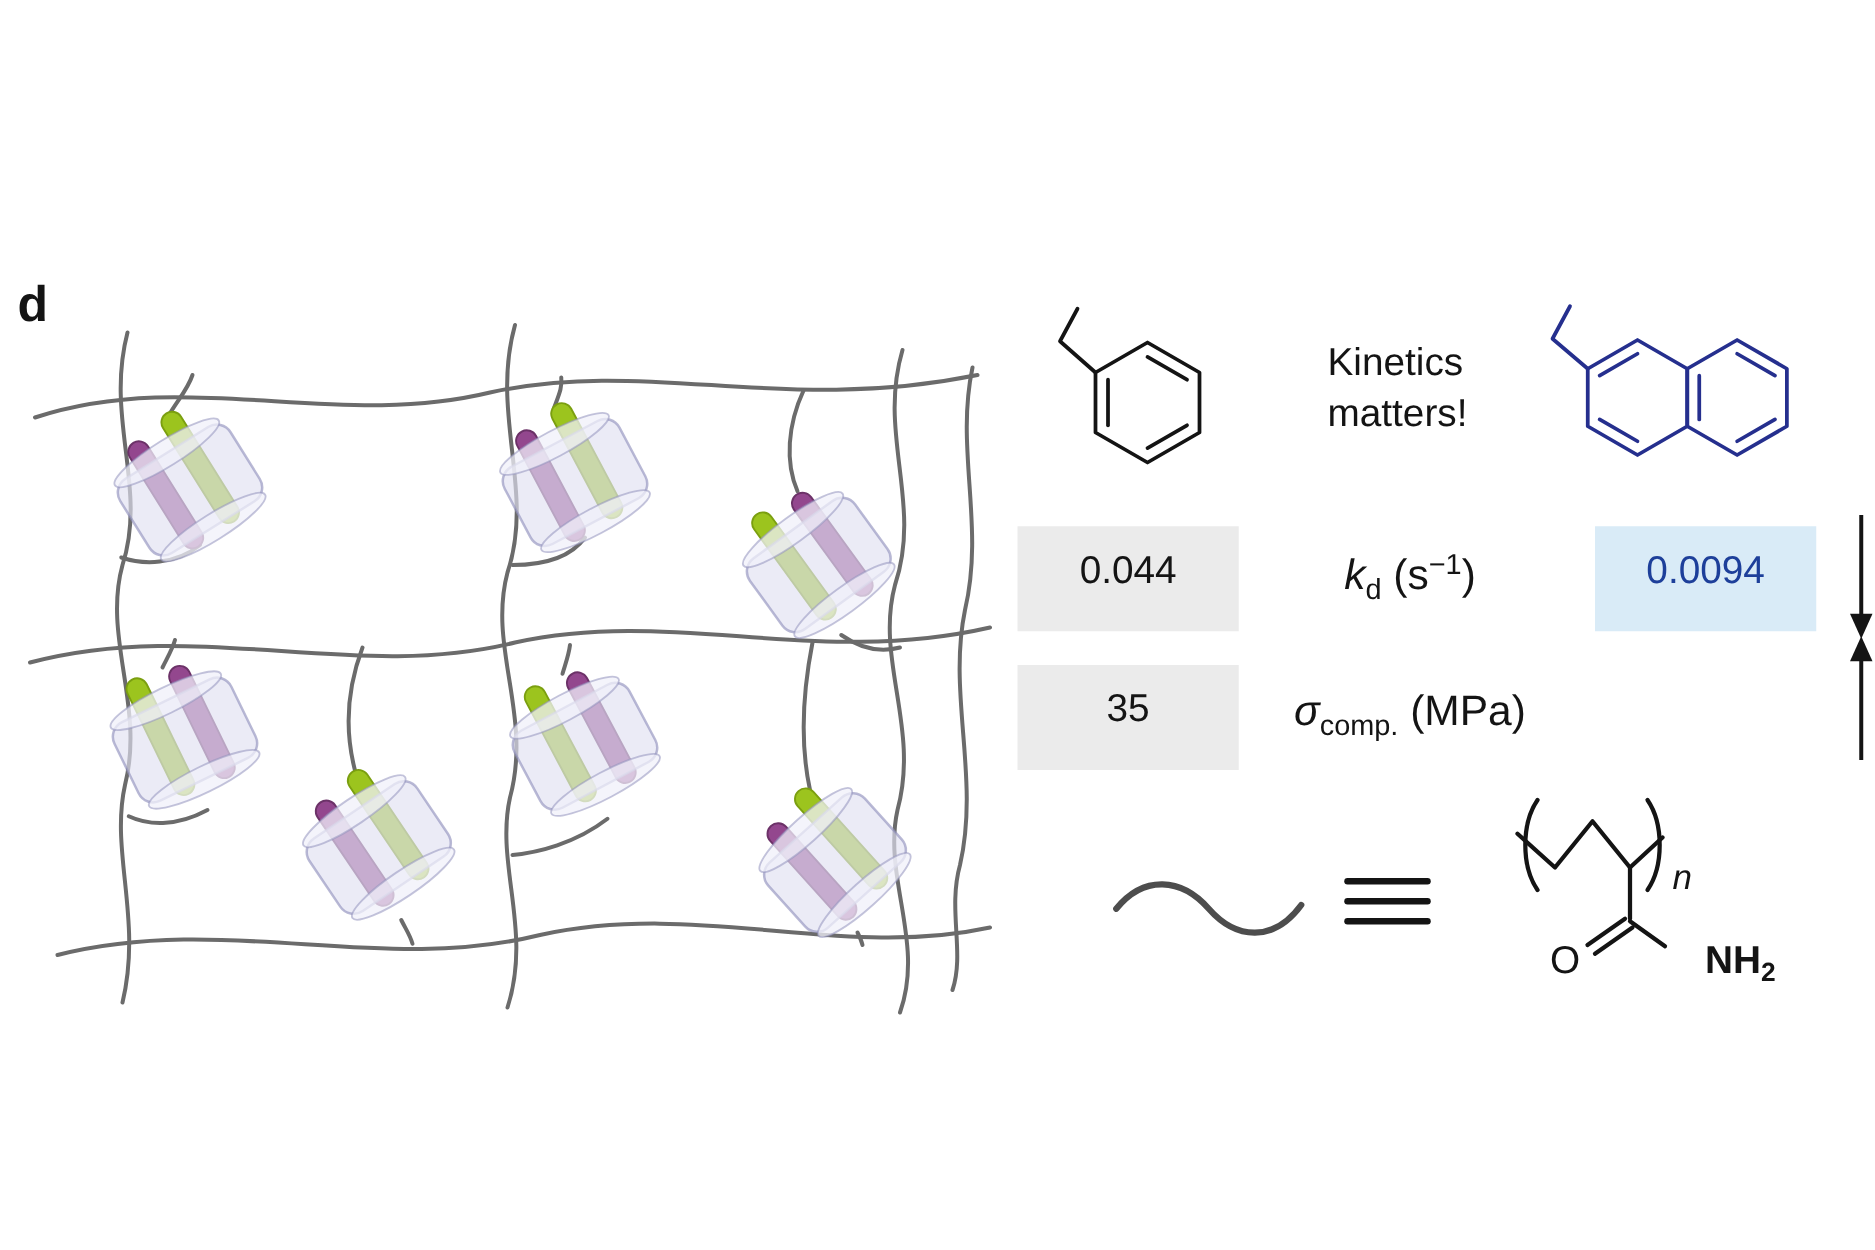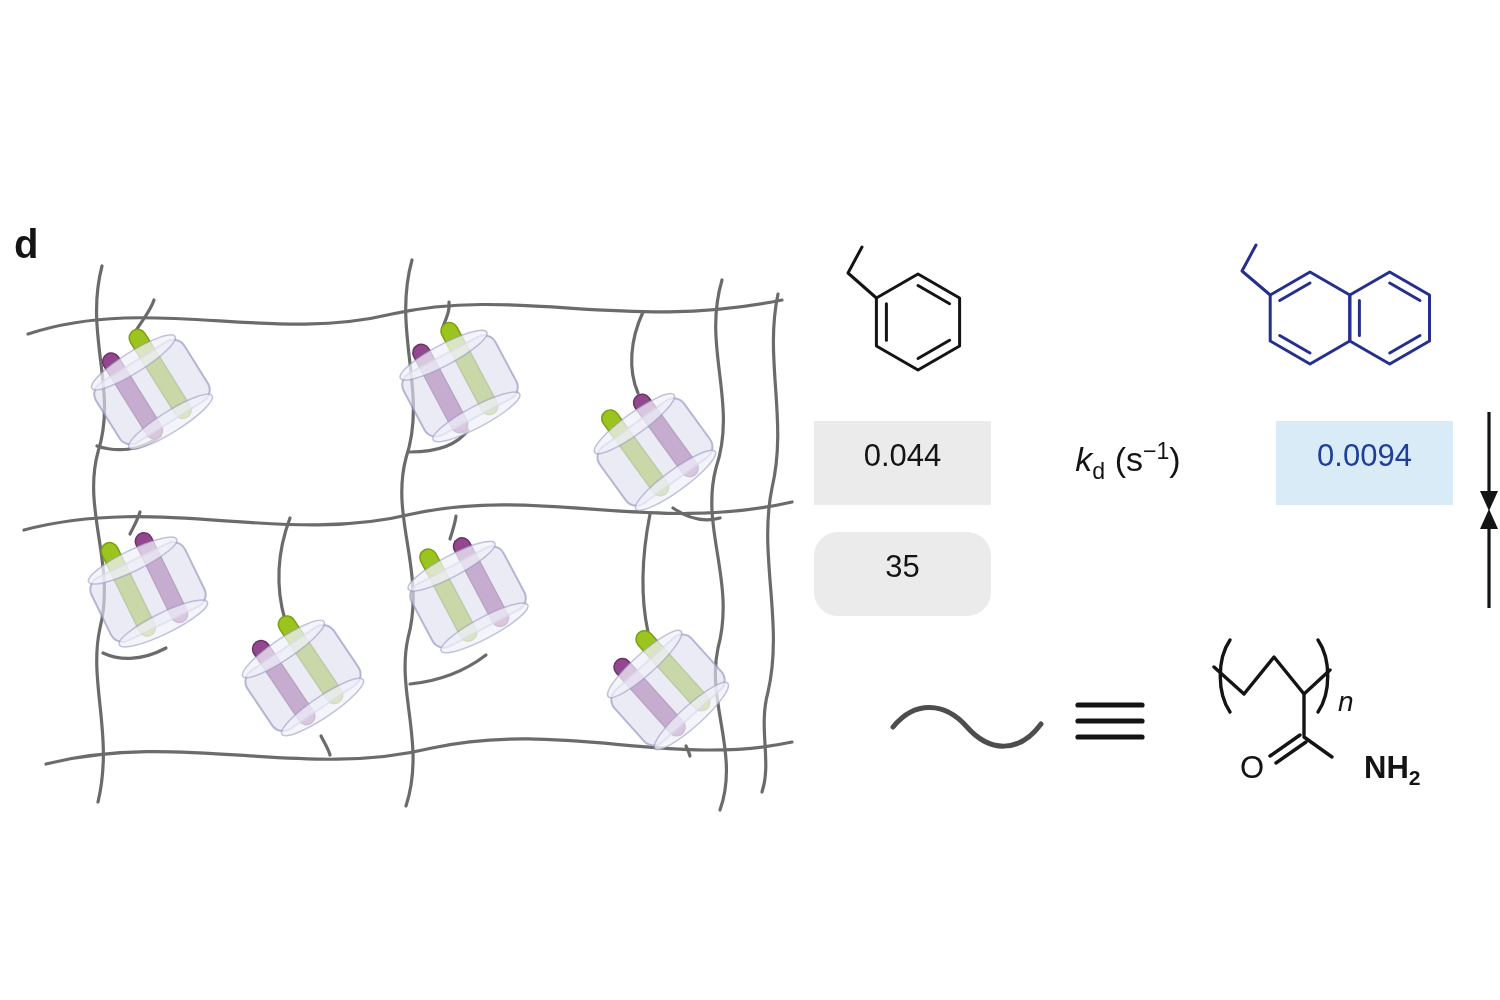--- a/index.html
+++ b/index.html
@@ -137,6 +137,7 @@
     </g>
   </svg>
 
+  <div class="heading">Kinetics matters!</div>
 
   <div class="vbox gray colL r1">0.044</div>
   <div class="vbox blue colR r1">0.0094</div>

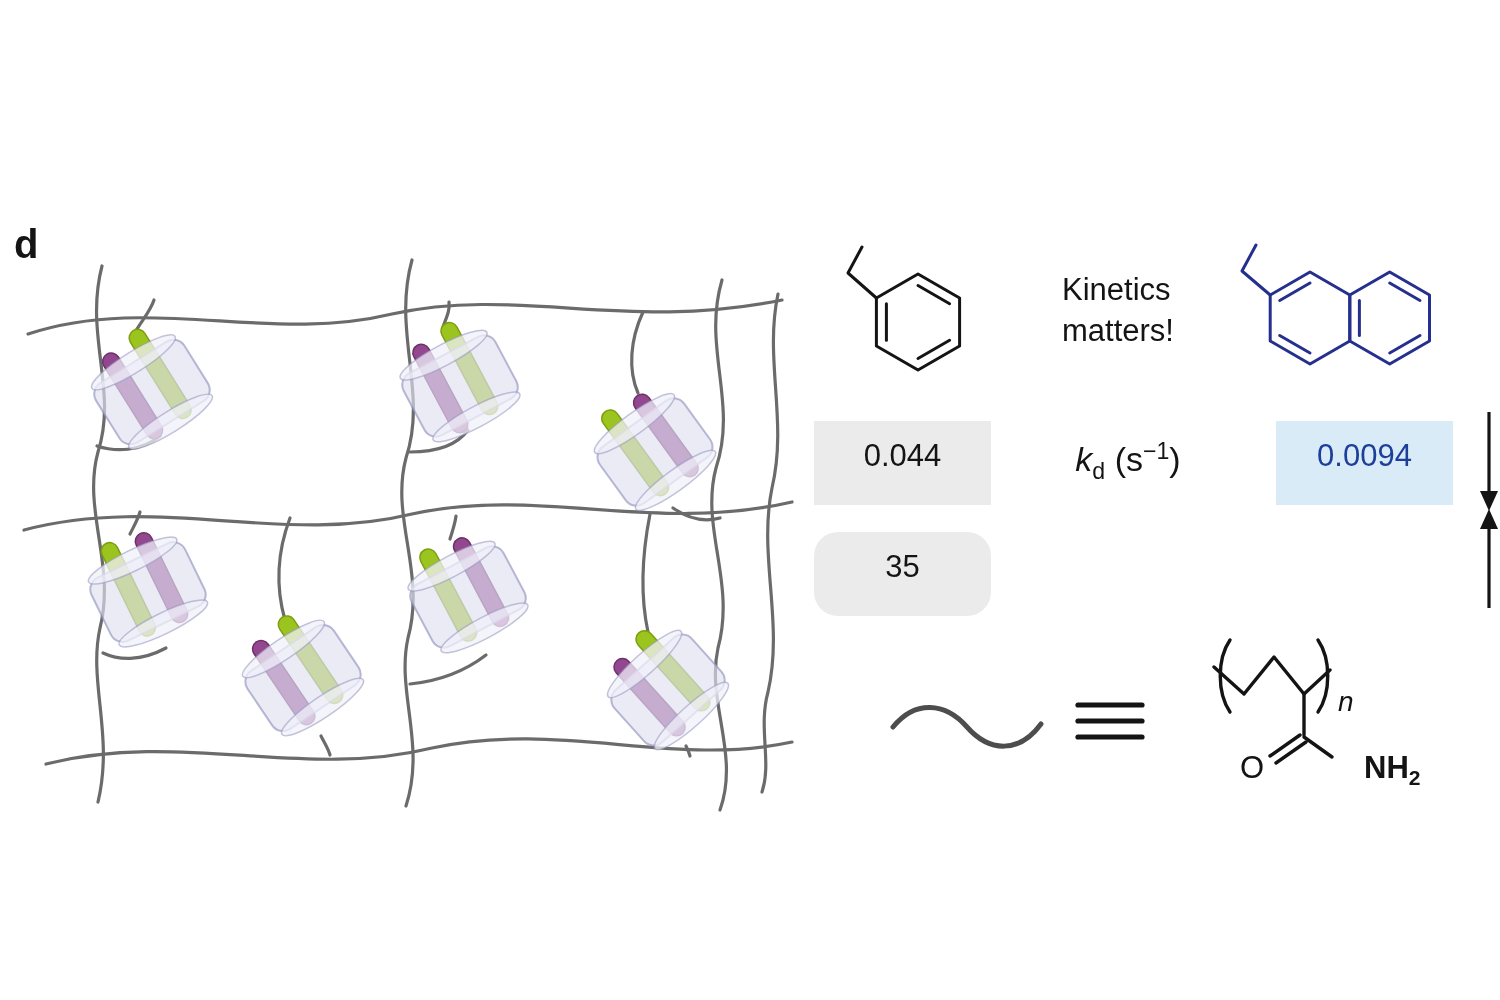--- a/index.html
+++ b/index.html
@@ -12,7 +12,7 @@
   .gray{background:#ebebeb;color:#141414;}
   .blue{background:#d9ebf7;color:#1d3f9a;}
   .colL{left:814px;} .colR{left:1276px;}
-  .r1{top:421px;} .r2{top:532px;border-radius:24px;}
+  .r1{top:421px;} .r2{top:532px;}
   .rowlabel{position:absolute;left:1030px;width:196px;text-align:center;font-size:34px;}
   .rowlabel sub{font-size:0.68em;} .rowlabel sup{font-size:0.68em;}
   .rl1{top:438px;} .rl2{top:550px;}

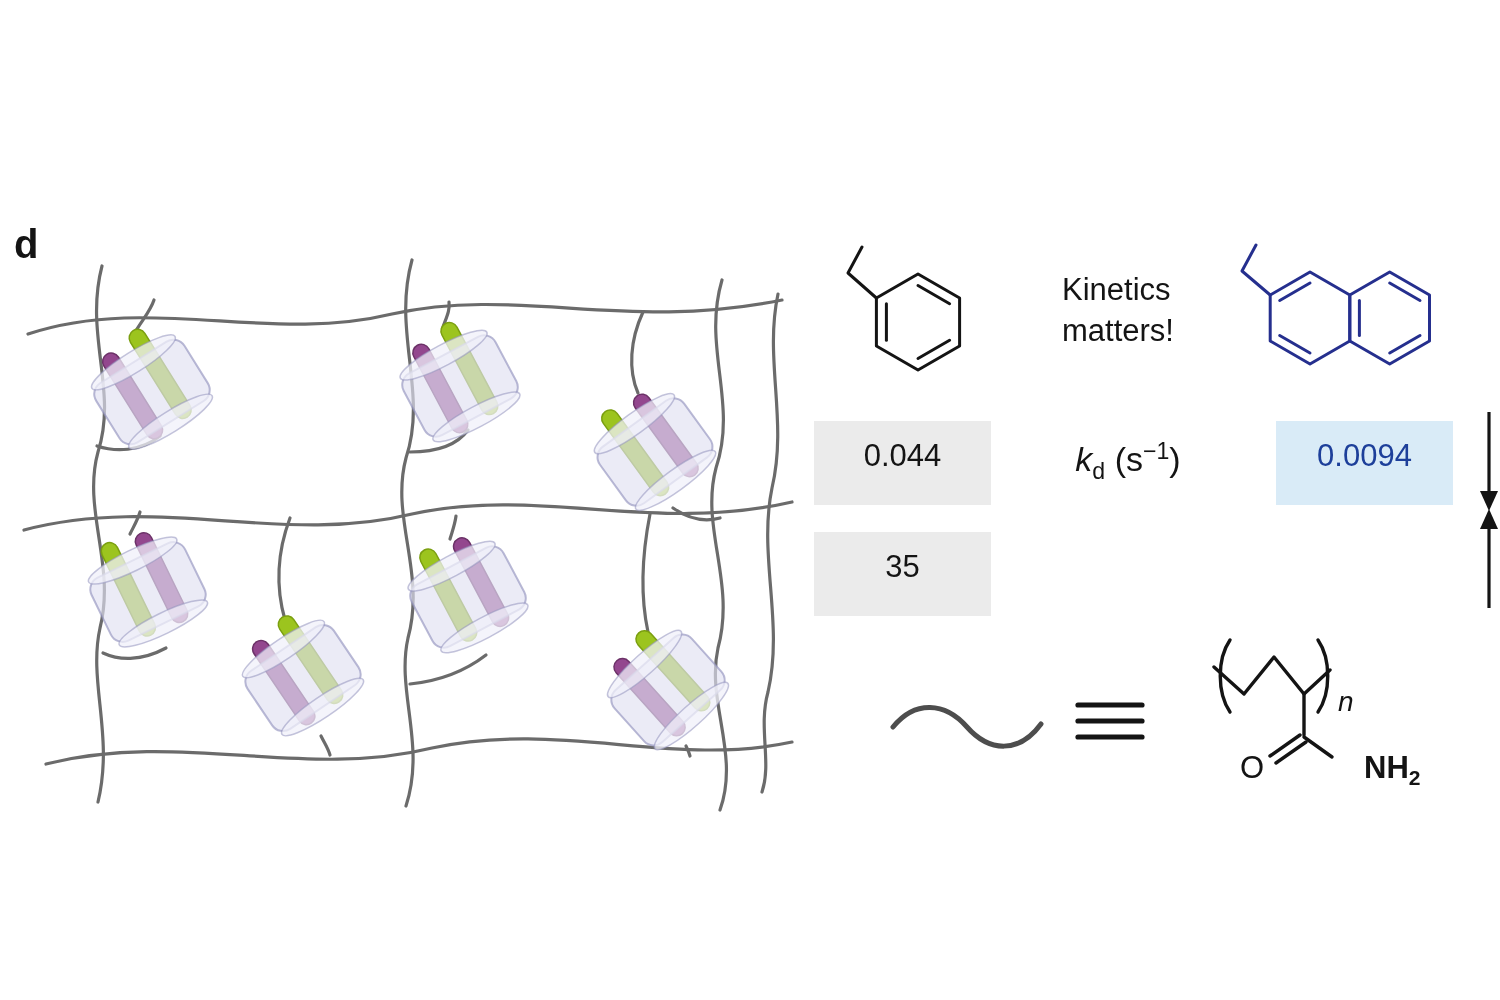--- a/index.html
+++ b/index.html
@@ -146,6 +146,9 @@
   <div class="rowlabel rl1">
     <i>k</i><sub>d</sub><span> (s</span><sup>−1</sup><span>)</span>
   </div>
+  <div class="rowlabel rl2">
+    <i>σ</i><sub>comp.</sub><span> (MPa)</span>
+  </div>
 
   <span class="chemtext" style="left:1240px;top:750px;">O</span>
   <span class="chemtext" style="left:1364px;top:750px;font-weight:bold;"><span>NH</span><sub>2</sub></span>

